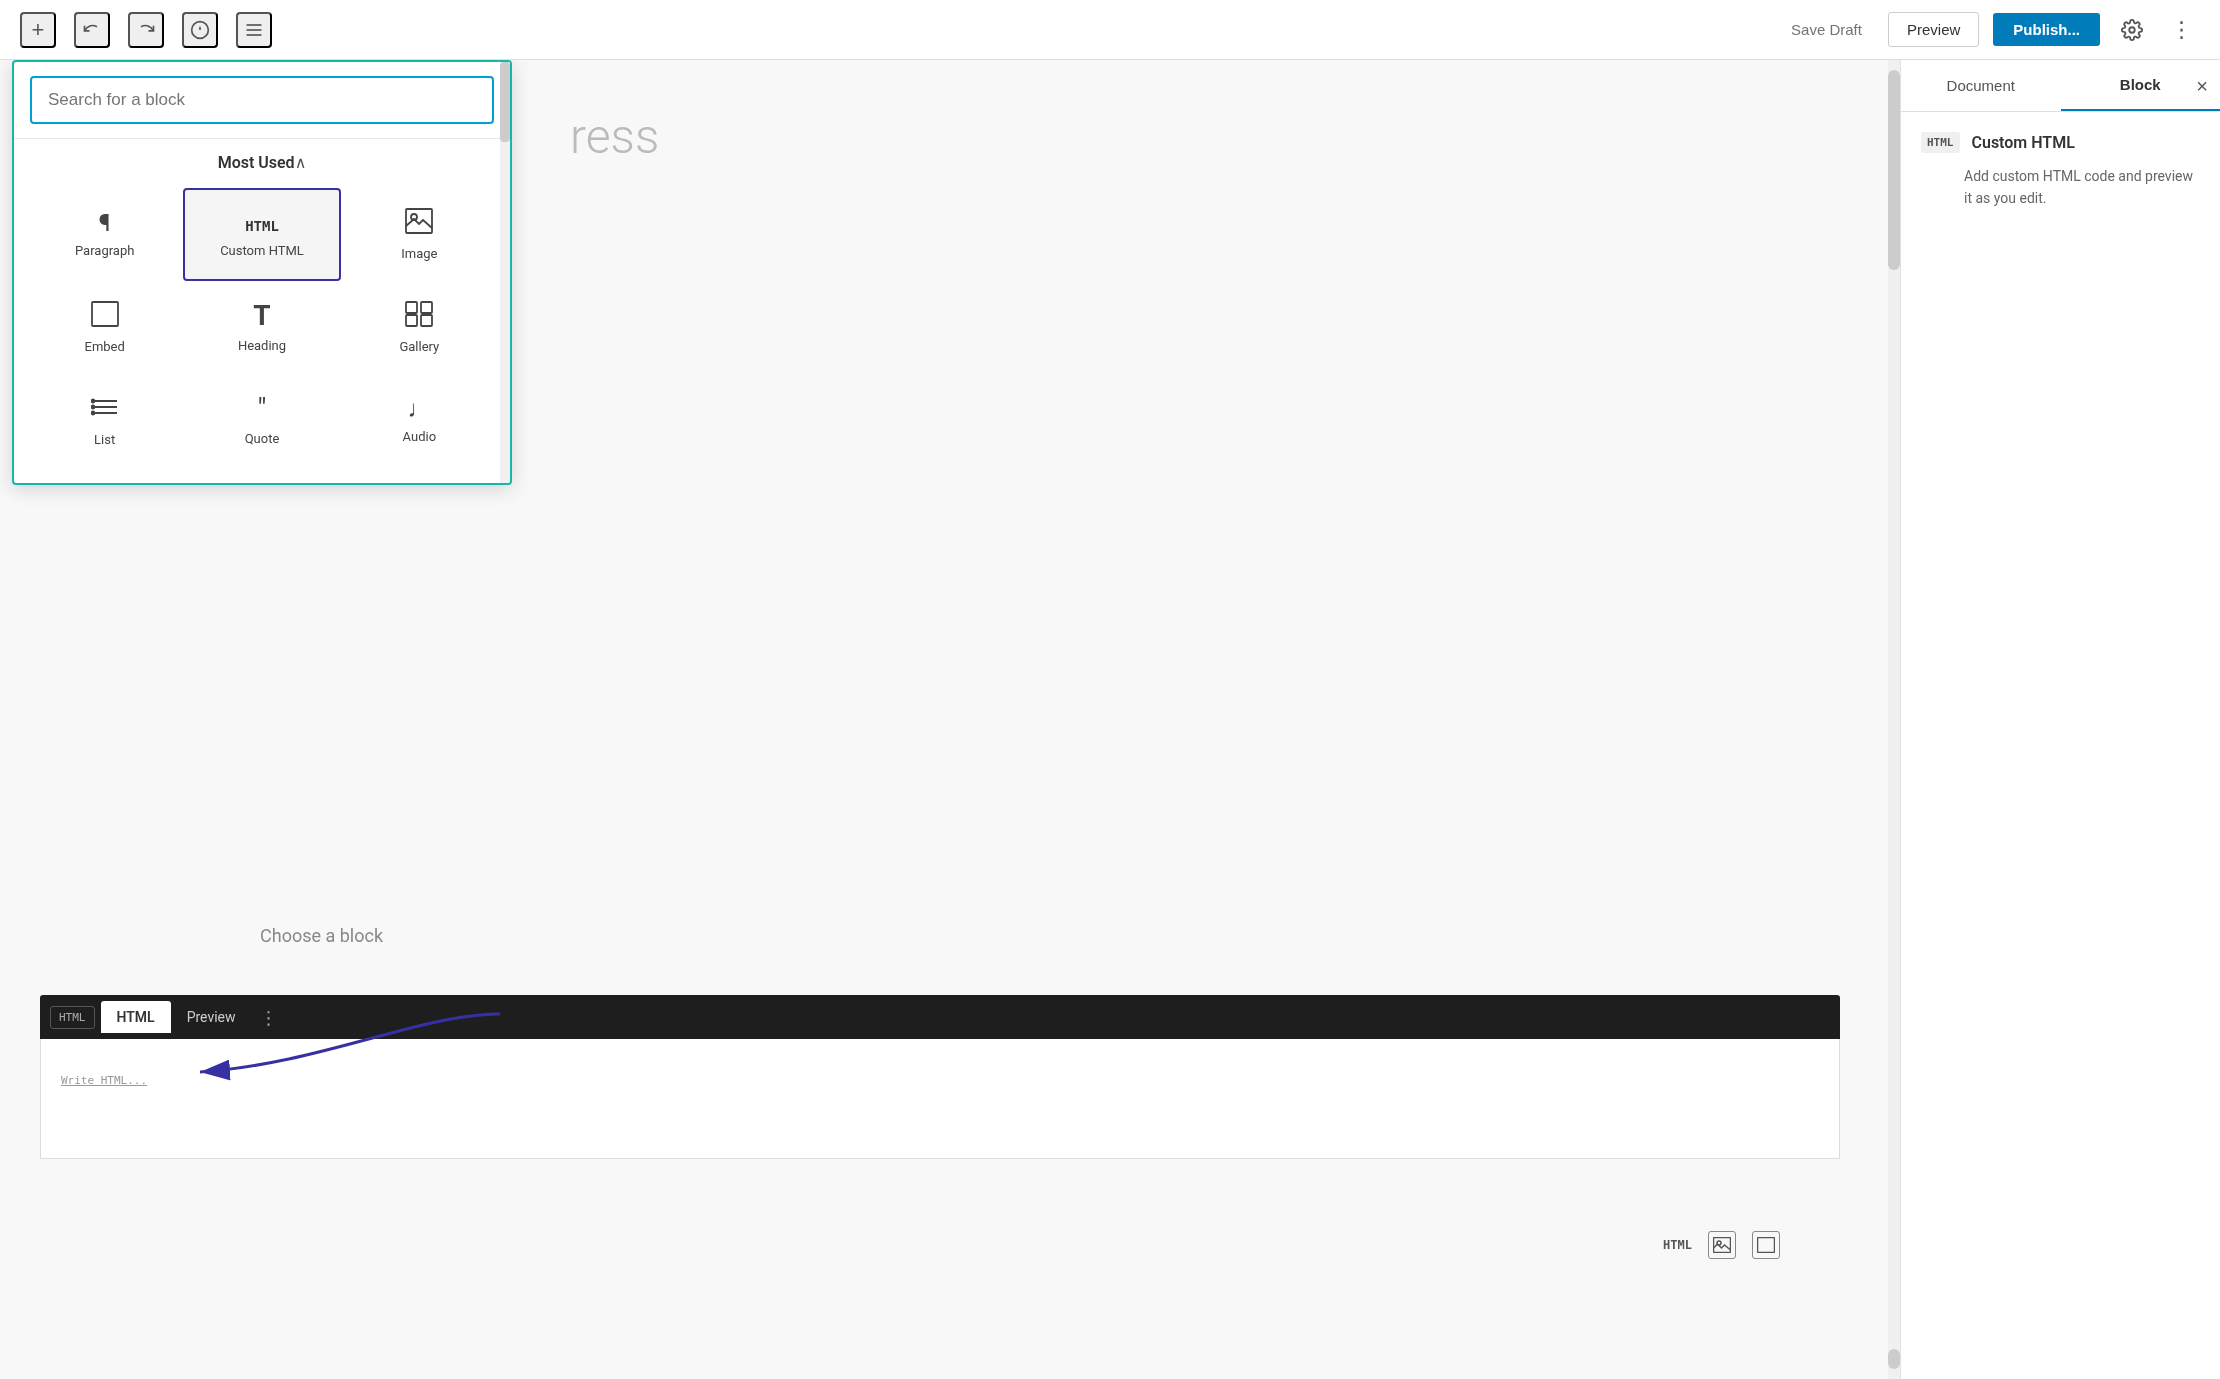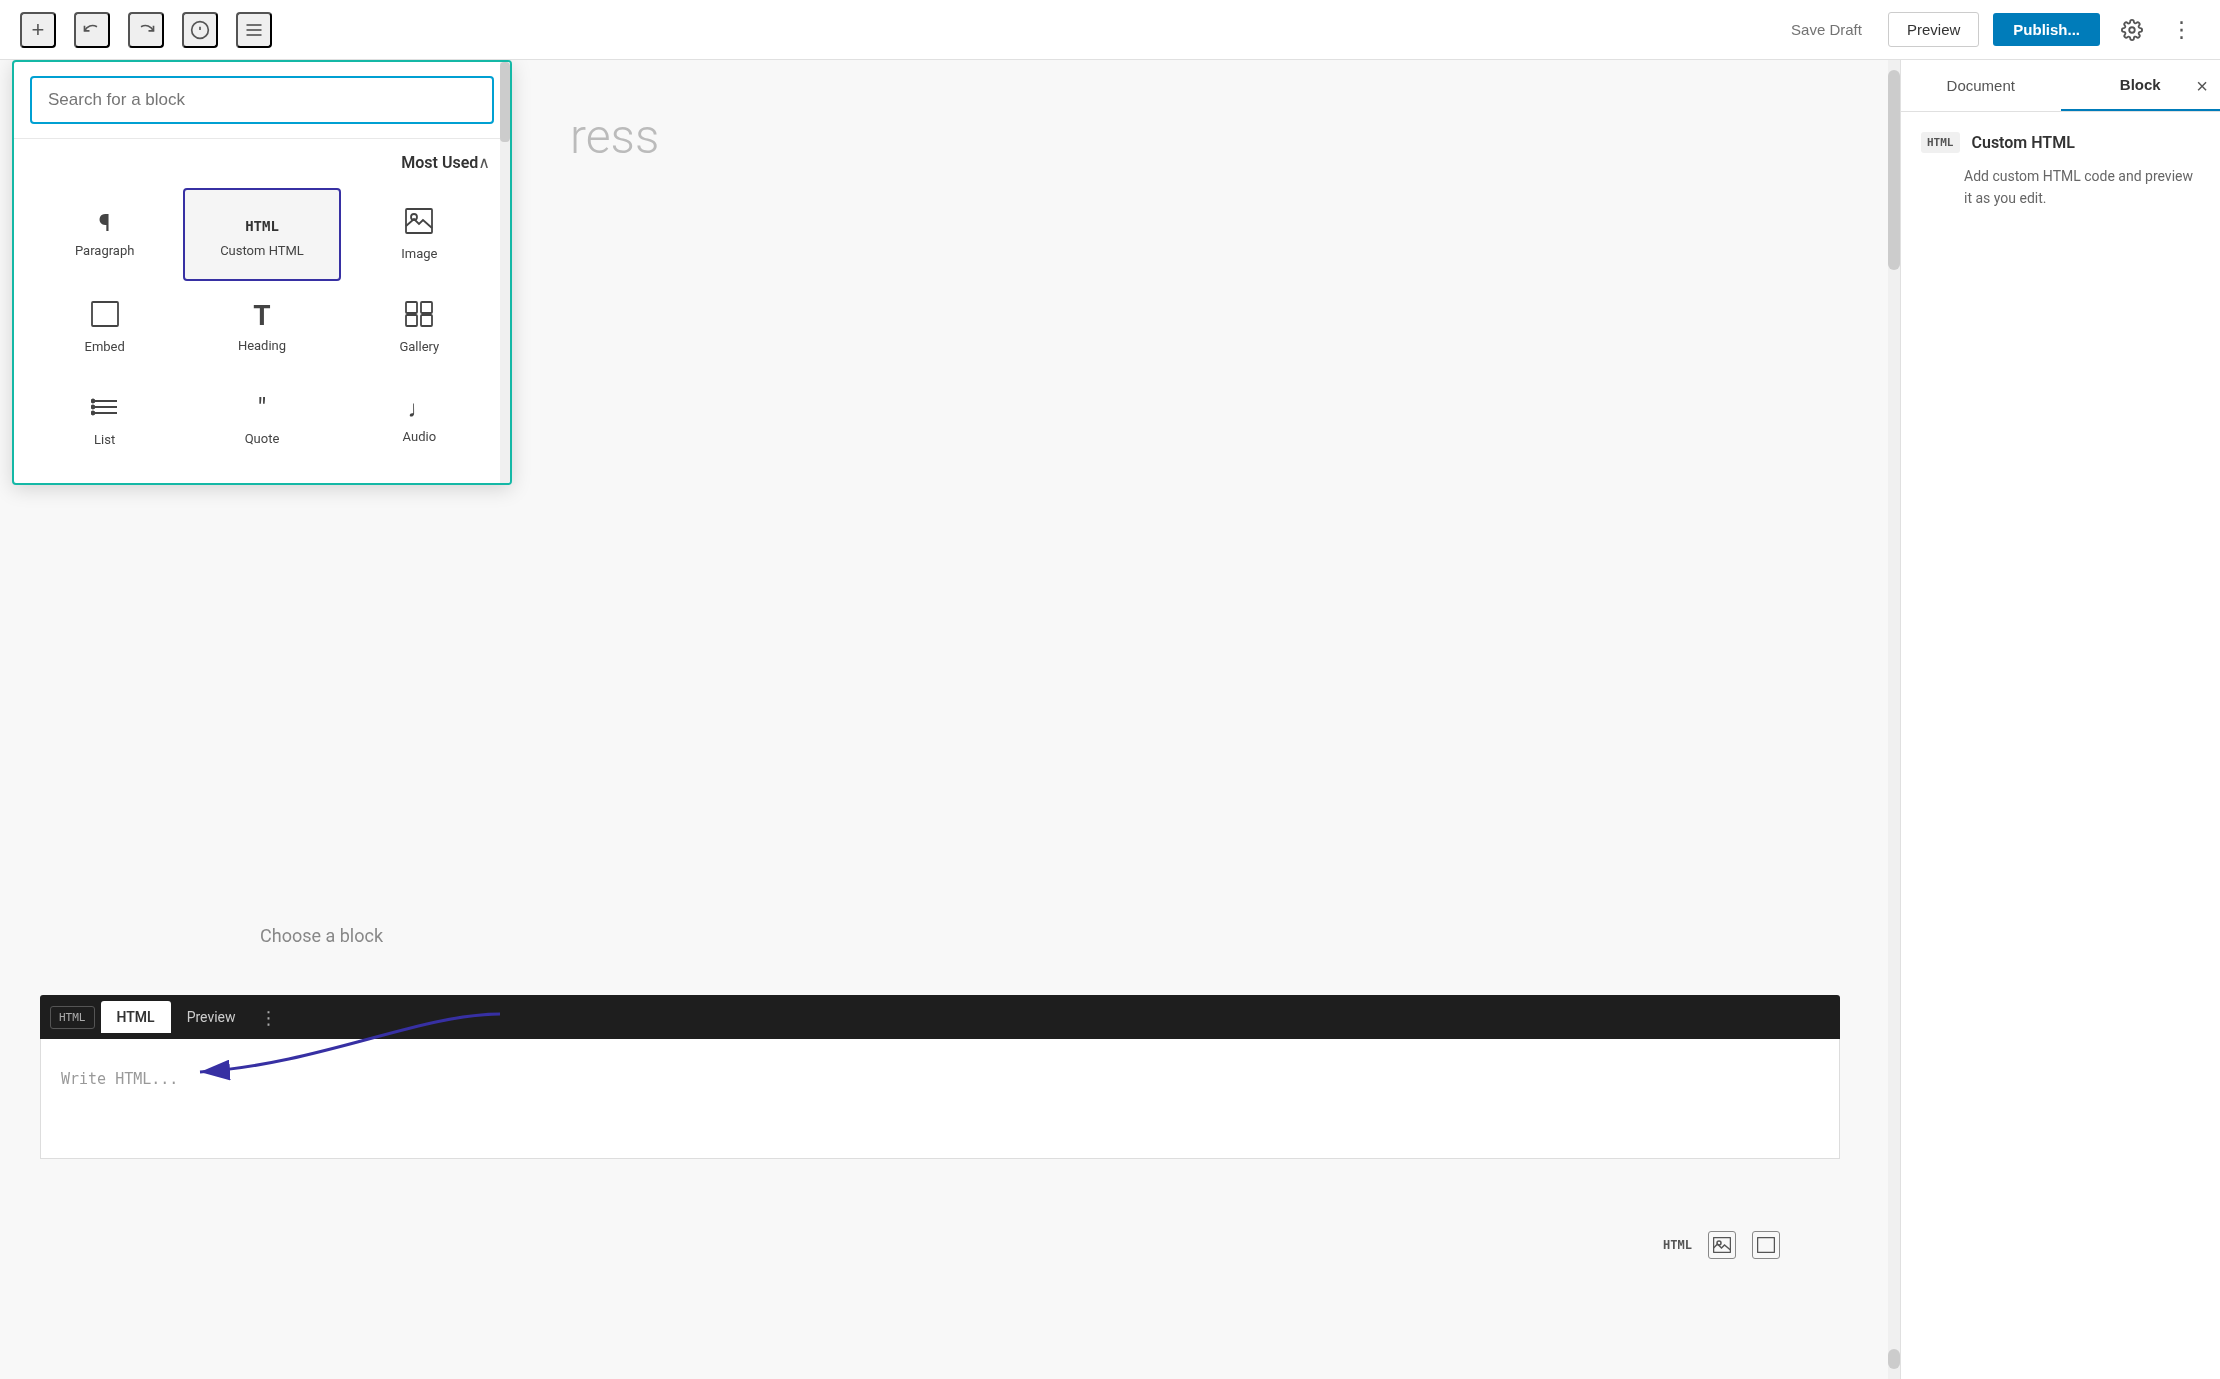--- a/index.html
+++ b/index.html
@@ -141,7 +141,7 @@
     .section-header {
       display: flex;
       align-items: center;
-      justify-content: flex-end;
+      justify-content: center;
       padding: 14px 20px 10px 20px;
     }
     .section-title {

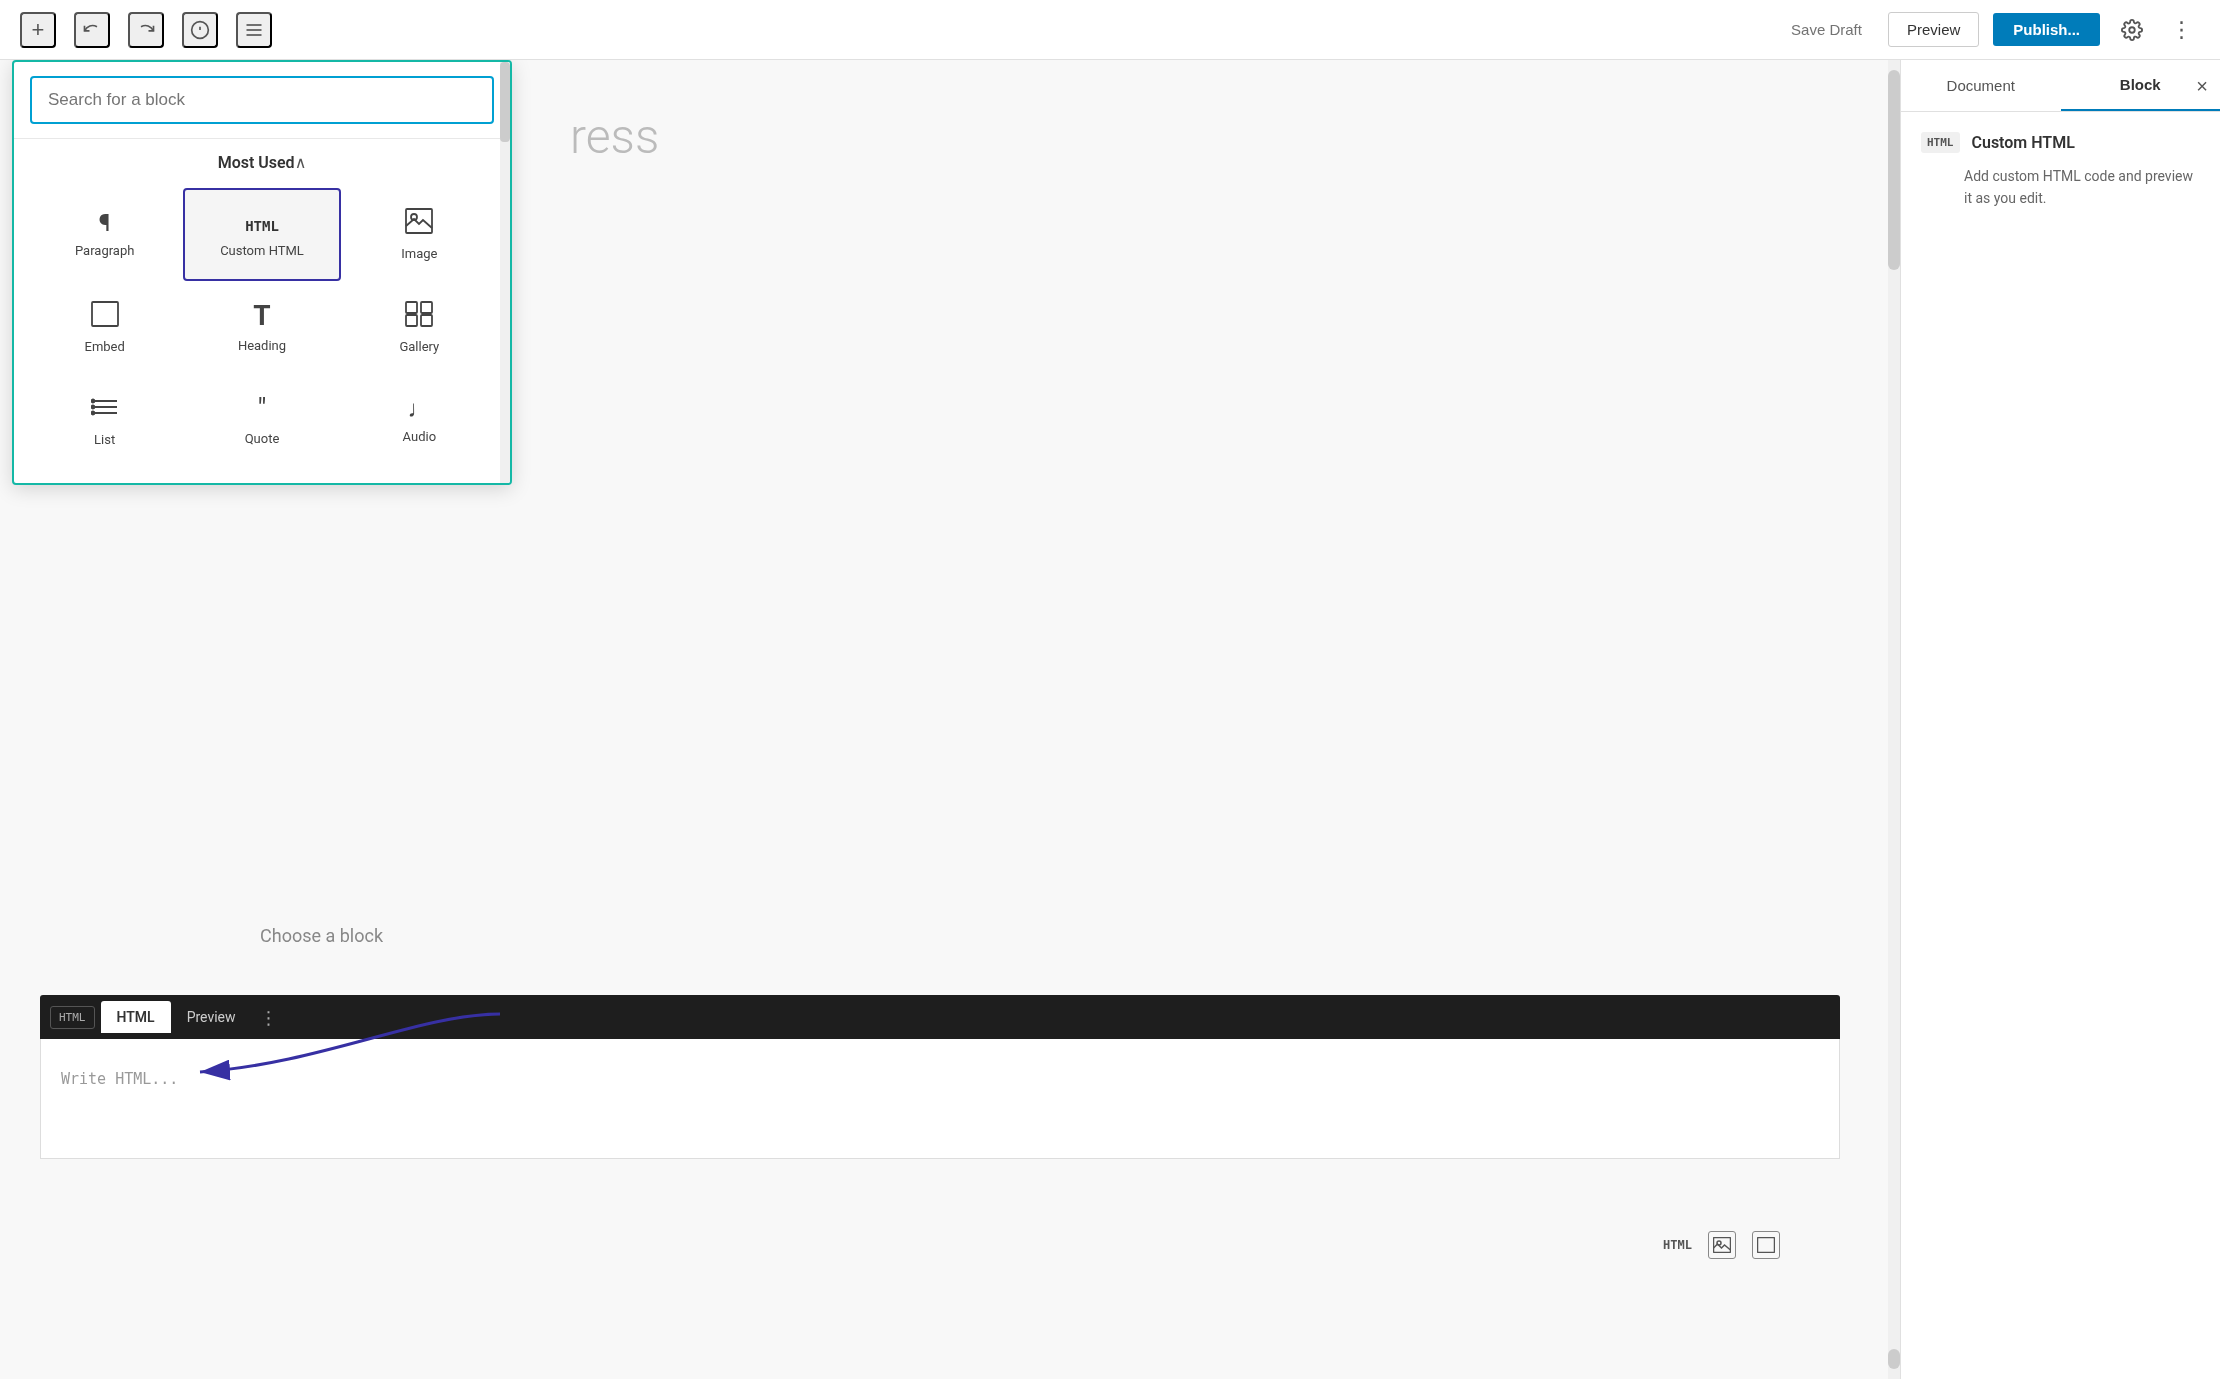--- a/index.html
+++ b/index.html
@@ -268,8 +268,9 @@
     }
     .html-placeholder {
       font-family: monospace;
-      font-size: 15px;
+      font-size: 11px;
       color: #999;
+      text-decoration: underline;
     }
 
     

